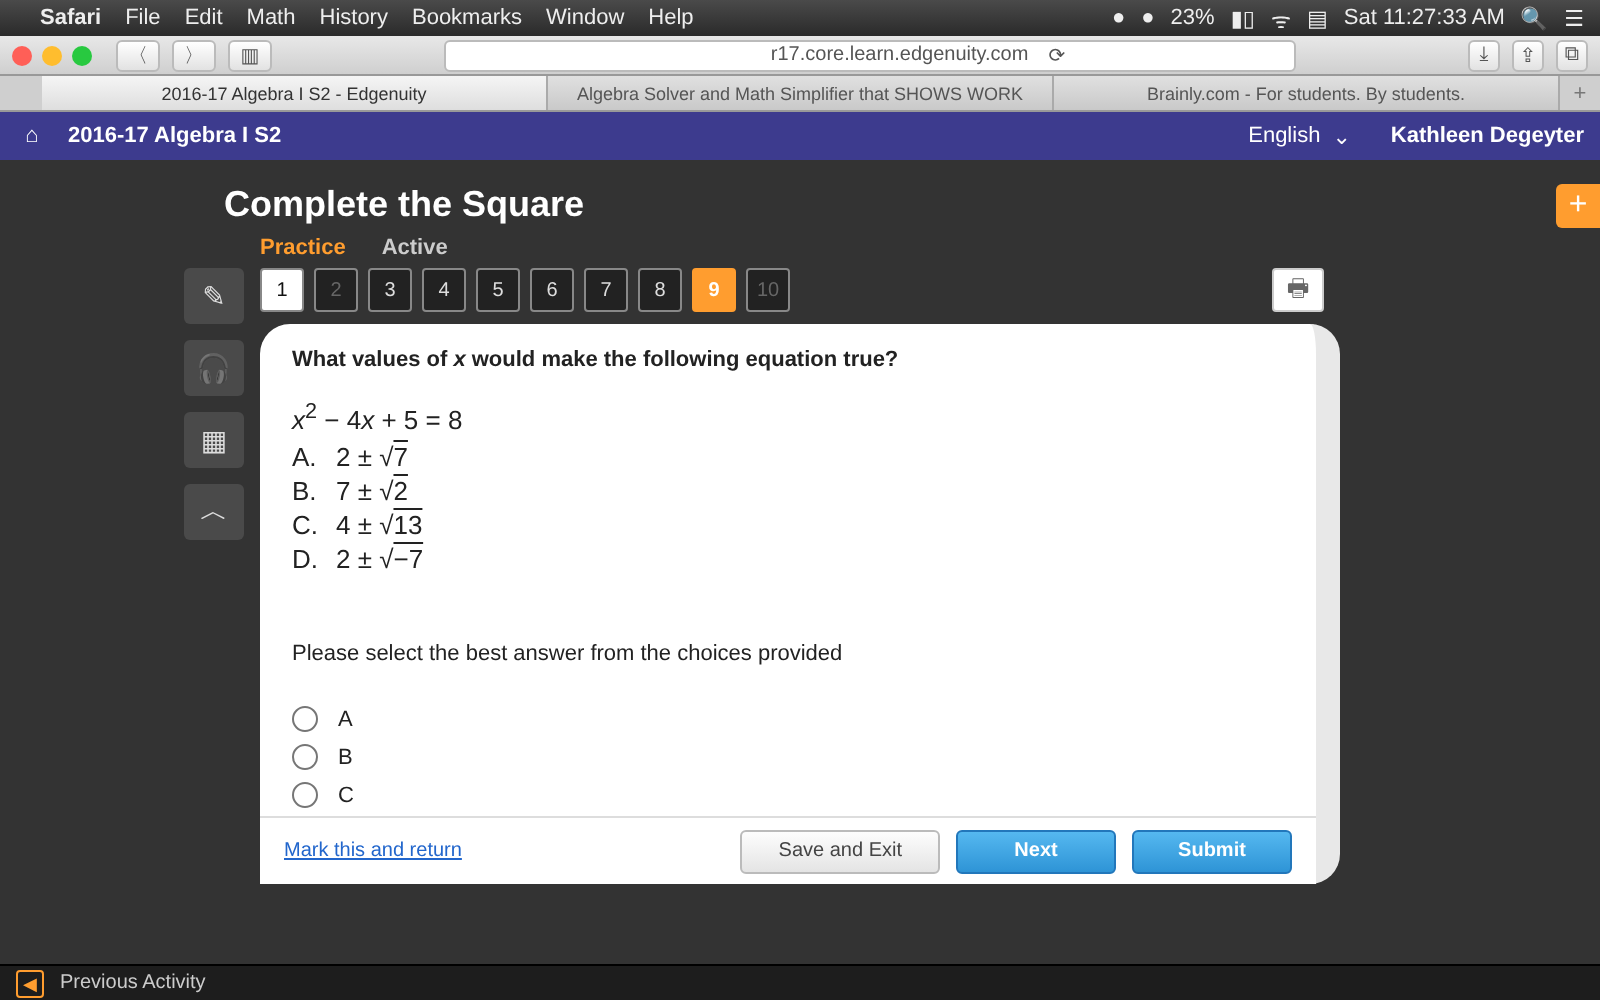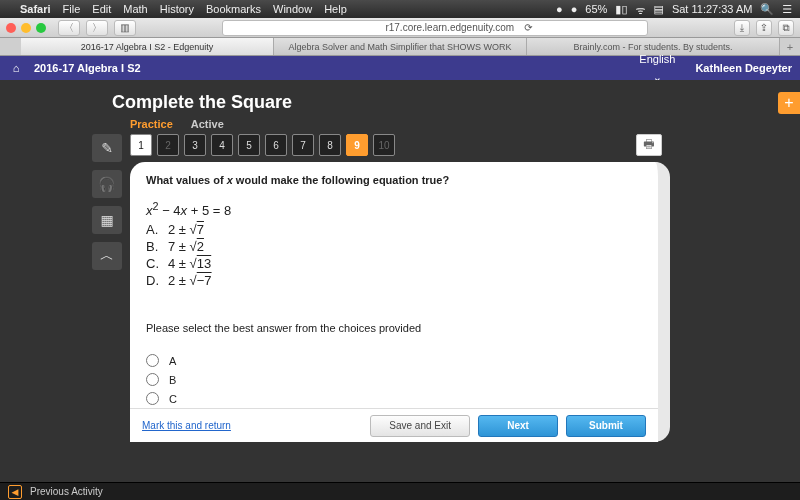--- a/index.html
+++ b/index.html
@@ -103,7 +103,7 @@
   <div class="right">
     <span>●</span>
     <span>●</span>
-    <span>65%</span>
+    <span>23%</span>
     <span>▮▯</span>
     <span>ᯤ</span>
     <span>▤</span>

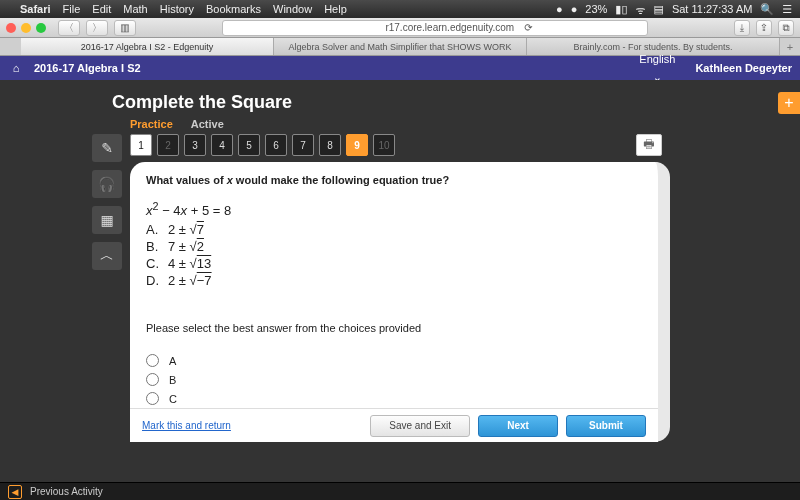--- a/index.html
+++ b/index.html
@@ -32,7 +32,7 @@
   .home-ic{ width:16px;height:16px;margin-right:10px;display:flex;align-items:center;justify-content:center;}
   .course-name{ font-weight:bold; }
   .app-hdr .spacer{ flex:1;}
-  .lang{ margin-right:20px; display:flex;align-items:center;gap:6px;flex-direction:column;}
+  .lang{ margin-right:20px; display:flex;align-items:center;gap:6px;}
   .user{ font-weight:bold;}
 
   

